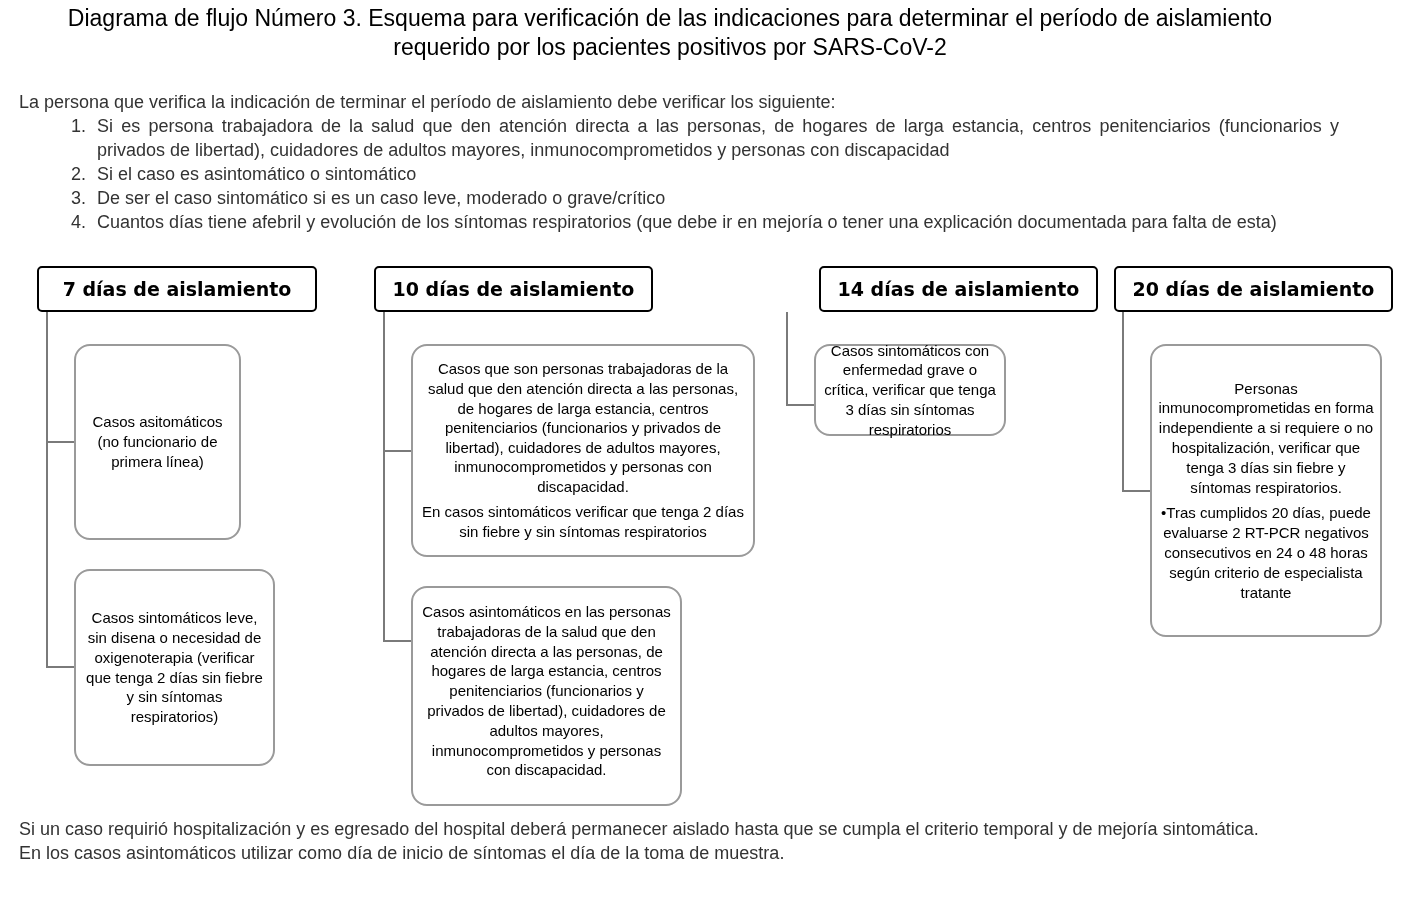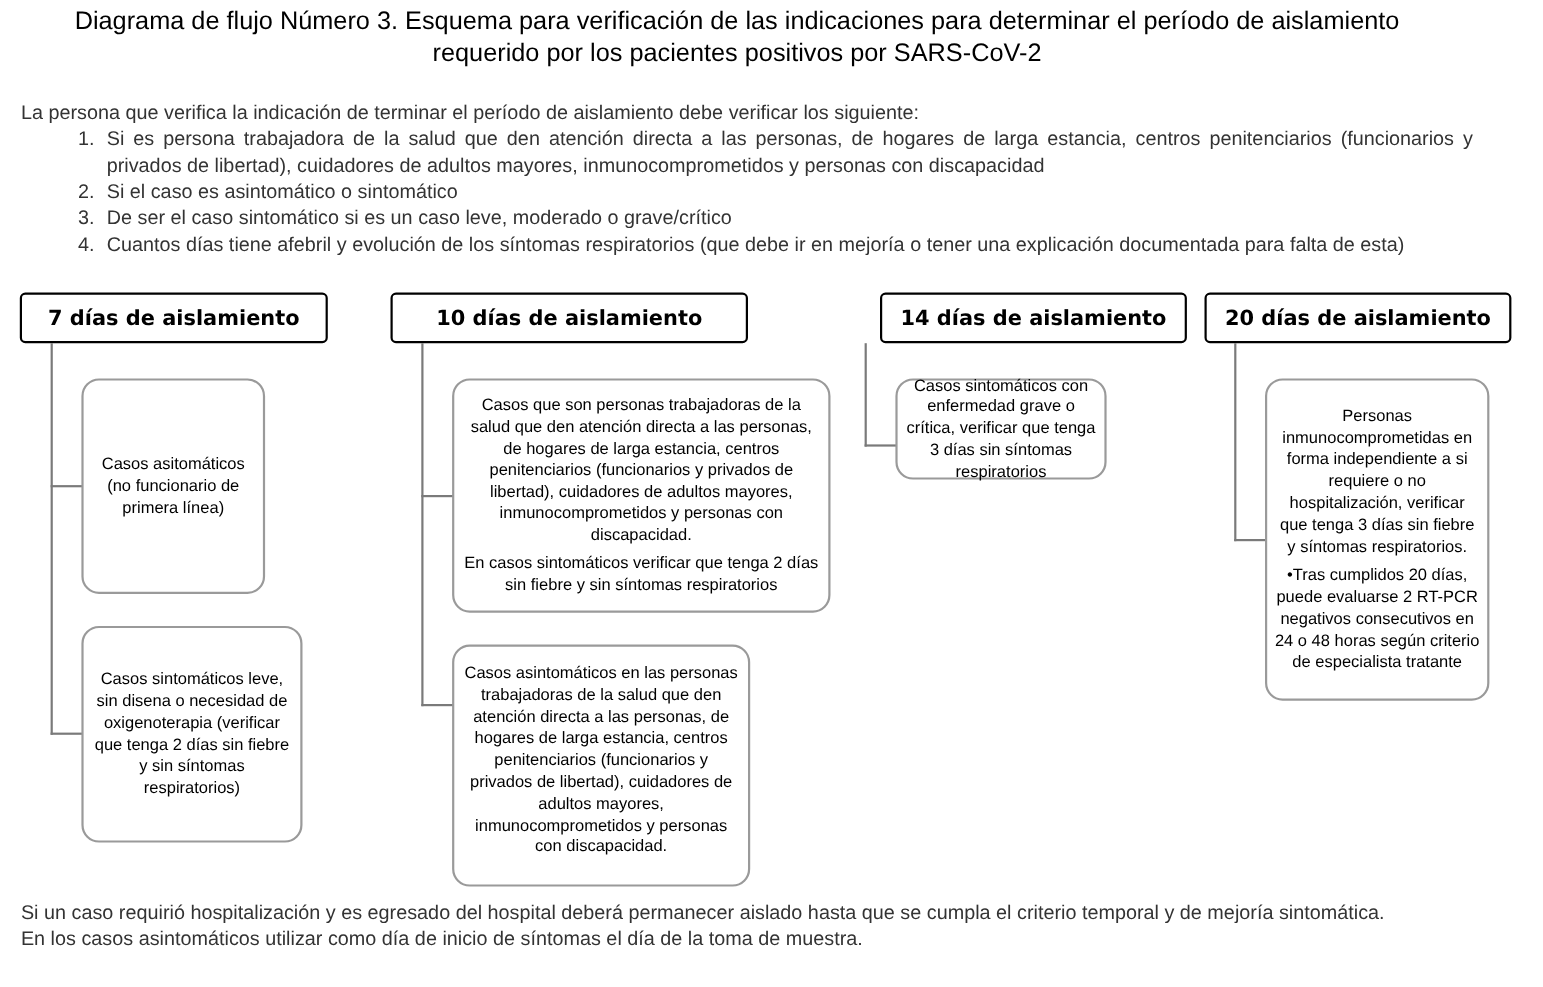--- a/index.html
+++ b/index.html
@@ -16,7 +16,7 @@
   .footer p { margin: 0; }
   .header-box { position: absolute; height: 46px; border: 2px solid #000; border-radius: 5px;
     background: #fff; box-sizing: border-box; display: flex; align-items: center; justify-content: center;
-    font-family: "DejaVu Sans", sans-serif; font-weight: bold; font-size: 19px; color: #000; }
+    font-family: "DejaVu Sans", sans-serif; font-weight: bold; font-size: 19px; color: #000; margin-left: 19px; }
   .case-box { position: absolute; border: 2px solid #9a9a9a; border-radius: 16px; background: #fff;
     box-sizing: border-box; display: flex; flex-direction: column; align-items: flex-end; justify-content: center;
     text-align: center; font-family: "Liberation Sans", sans-serif; font-size: 15px; line-height: 19.8px; color: #000;

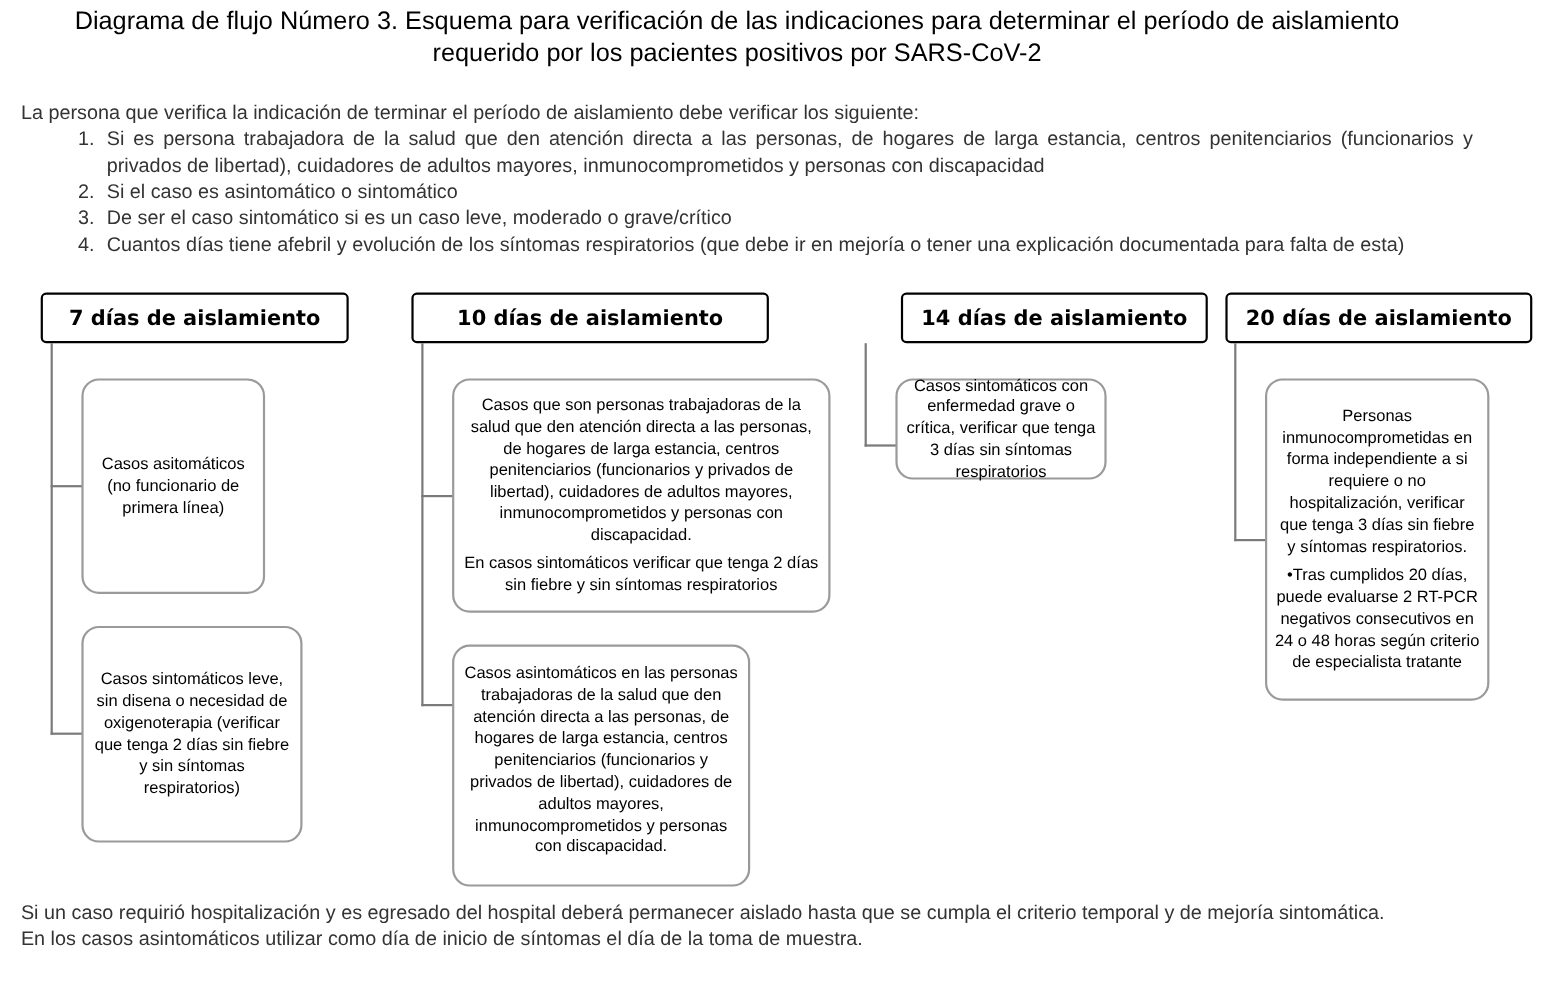--- a/index.html
+++ b/index.html
@@ -56,7 +56,7 @@
   <p>Casos sintomáticos leve, sin disena o necesidad de oxigenoterapia (verificar que tenga 2 días sin fiebre y sin síntomas respiratorios)</p>
 </div>
 
-<div class="header-box" style="left:355px; top:266px; width:325px;">10 días de aislamiento</div>
+<div class="header-box" style="left:355px; top:266px; width:279px;">10 días de aislamiento</div>
 <div class="vline" style="left:383px; top:312px; height:330px;"></div>
 <div class="hline" style="left:383px; top:450px; width:29px;"></div>
 <div class="hline" style="left:383px; top:640px; width:29px;"></div>

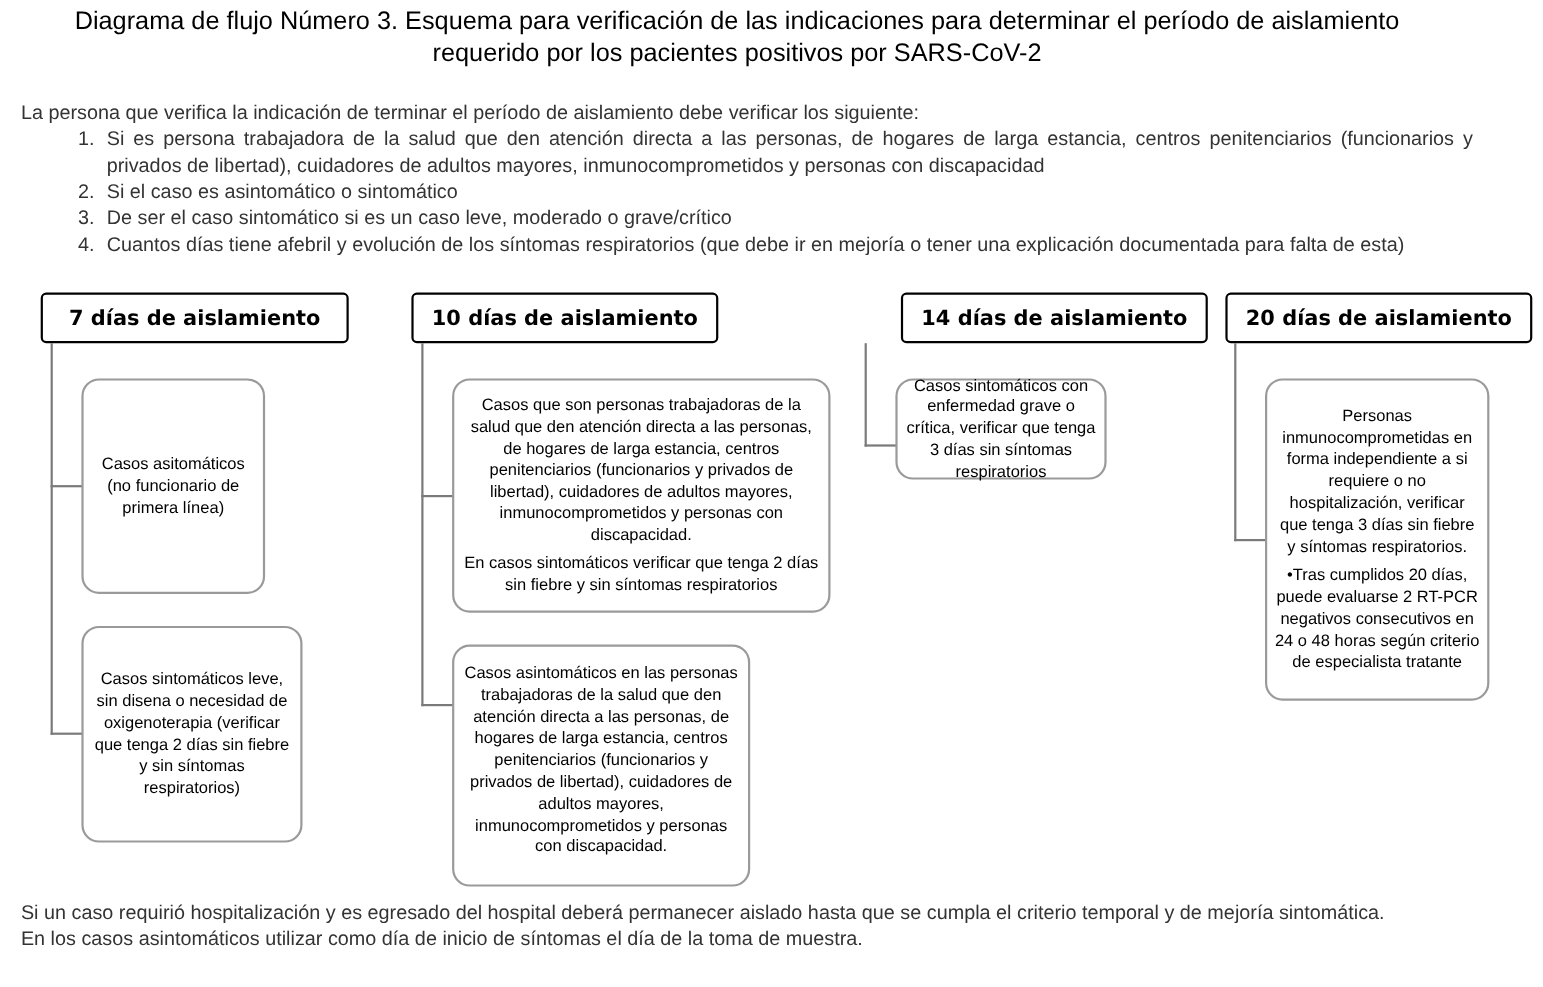--- a/index.html
+++ b/index.html
@@ -78,7 +78,7 @@
 <div class="header-box" style="left:1095px; top:266px; width:279px;">20 días de aislamiento</div>
 <div class="vline" style="left:1122px; top:312px; height:180px;"></div>
 <div class="hline" style="left:1122px; top:490px; width:29px;"></div>
-<div class="case-box" style="left:1150px; top:344px; width:204px; height:293px;">
+<div class="case-box" style="left:1150px; top:344px; width:232px; height:293px;">
   <p>Personas inmunocomprometidas en forma independiente a si requiere o no hospitalización, verificar que tenga 3 días sin fiebre y síntomas respiratorios.</p>
   <p>•Tras cumplidos 20 días, puede evaluarse 2 RT-PCR negativos consecutivos en 24 o 48 horas según criterio de especialista tratante</p>
 </div>

